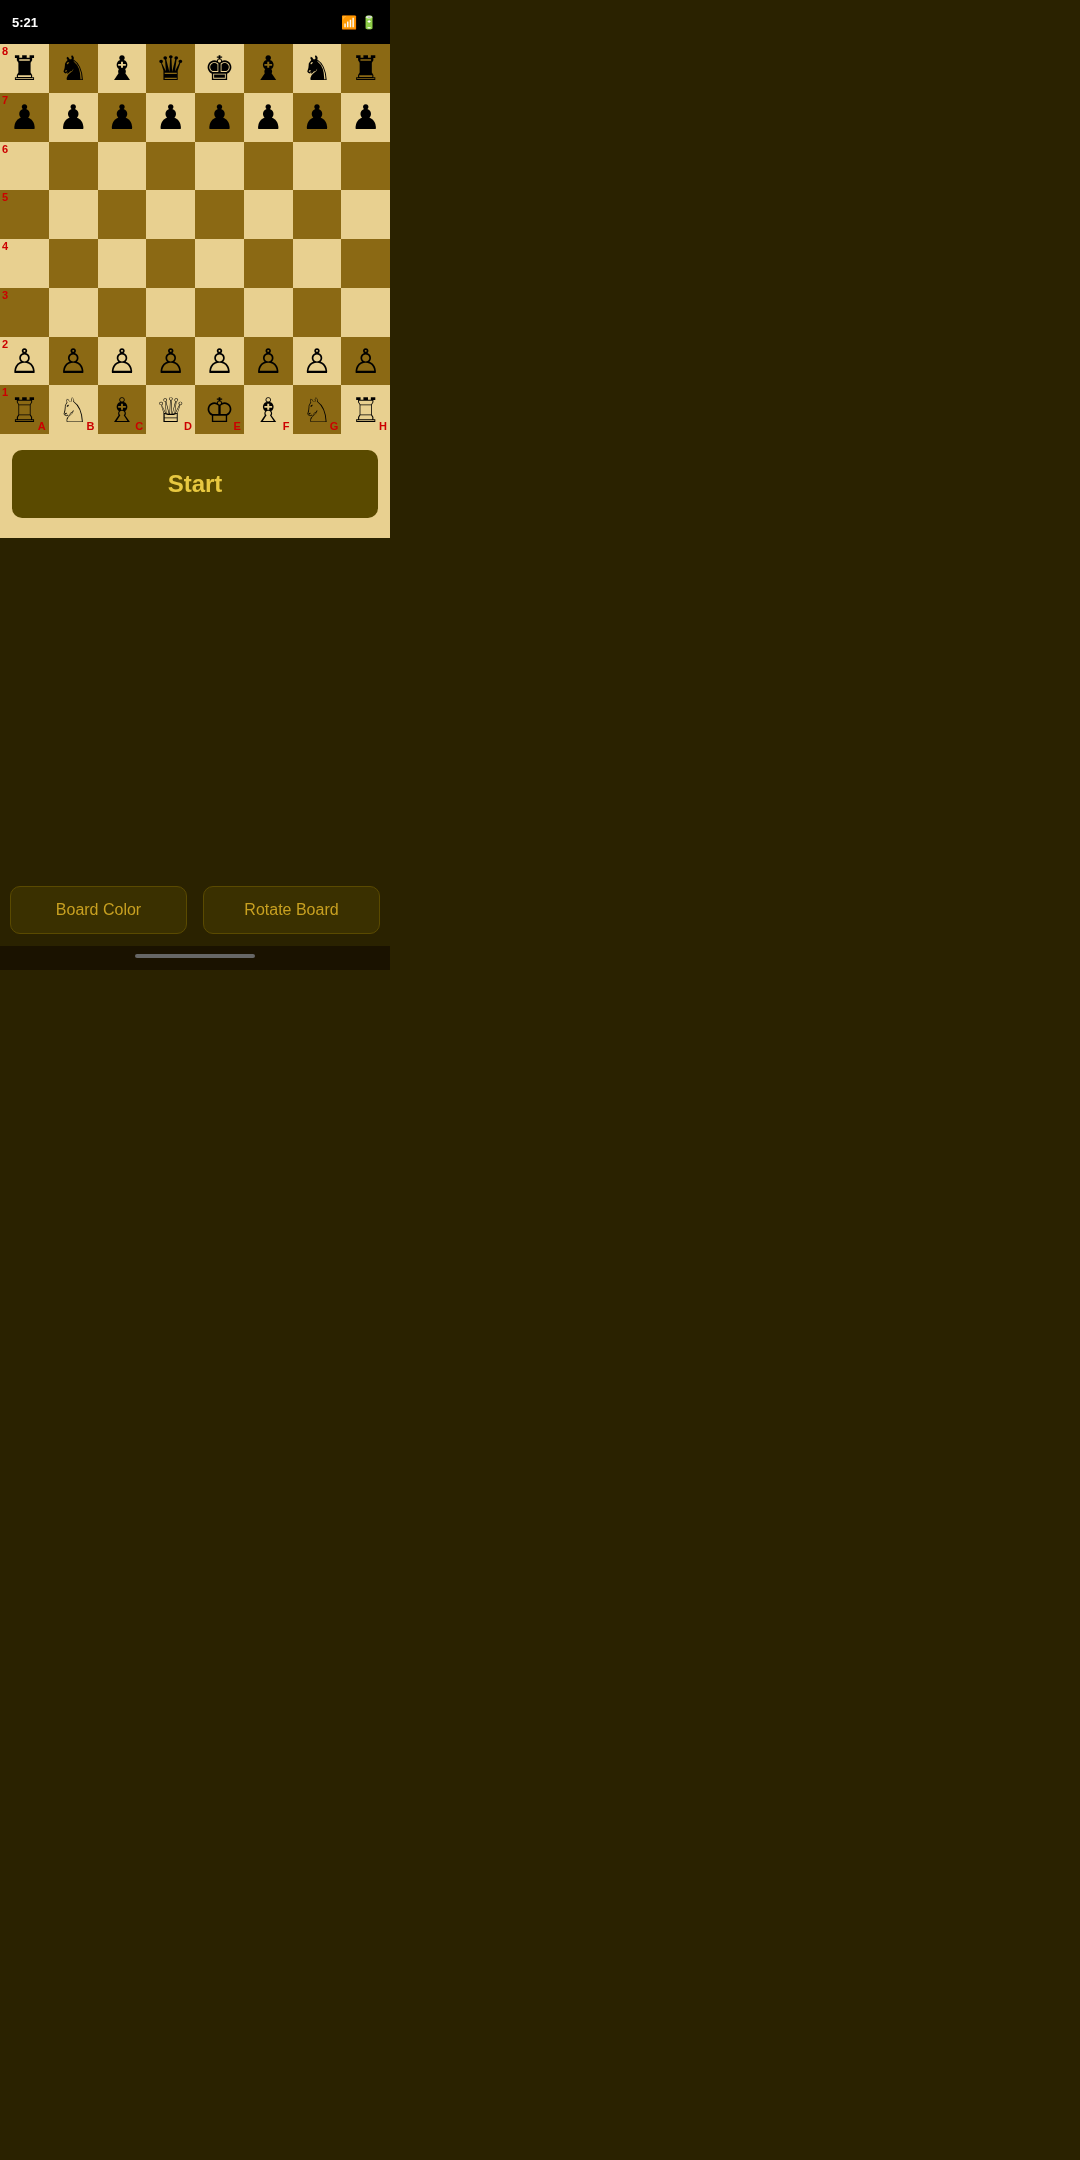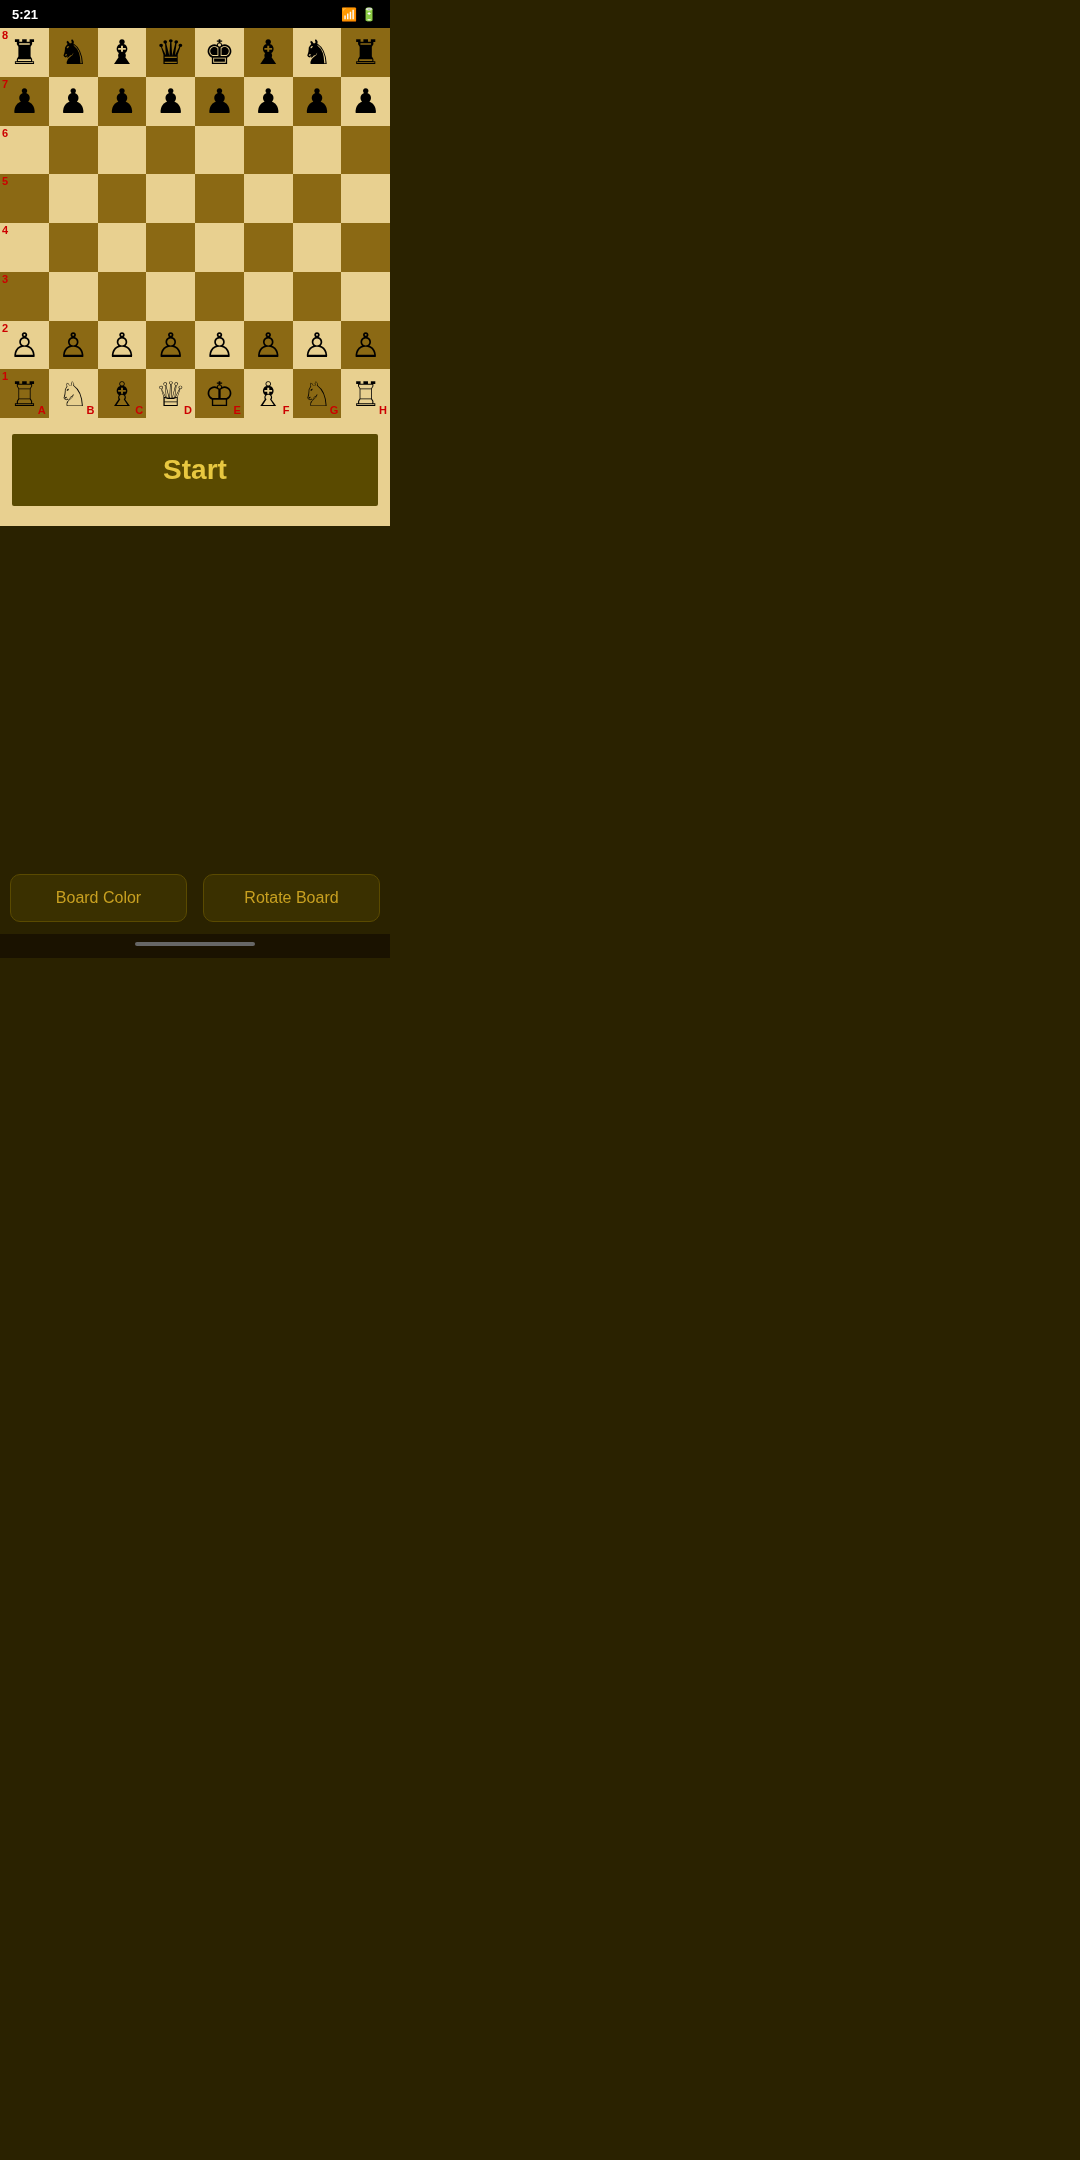--- a/index.html
+++ b/index.html
@@ -22,7 +22,7 @@
       justify-content: space-between;
       align-items: center;
       padding: 4px 12px;
-      height: 28px;
+      height: 44px;
       font-size: 13px;
       font-weight: bold;
     }

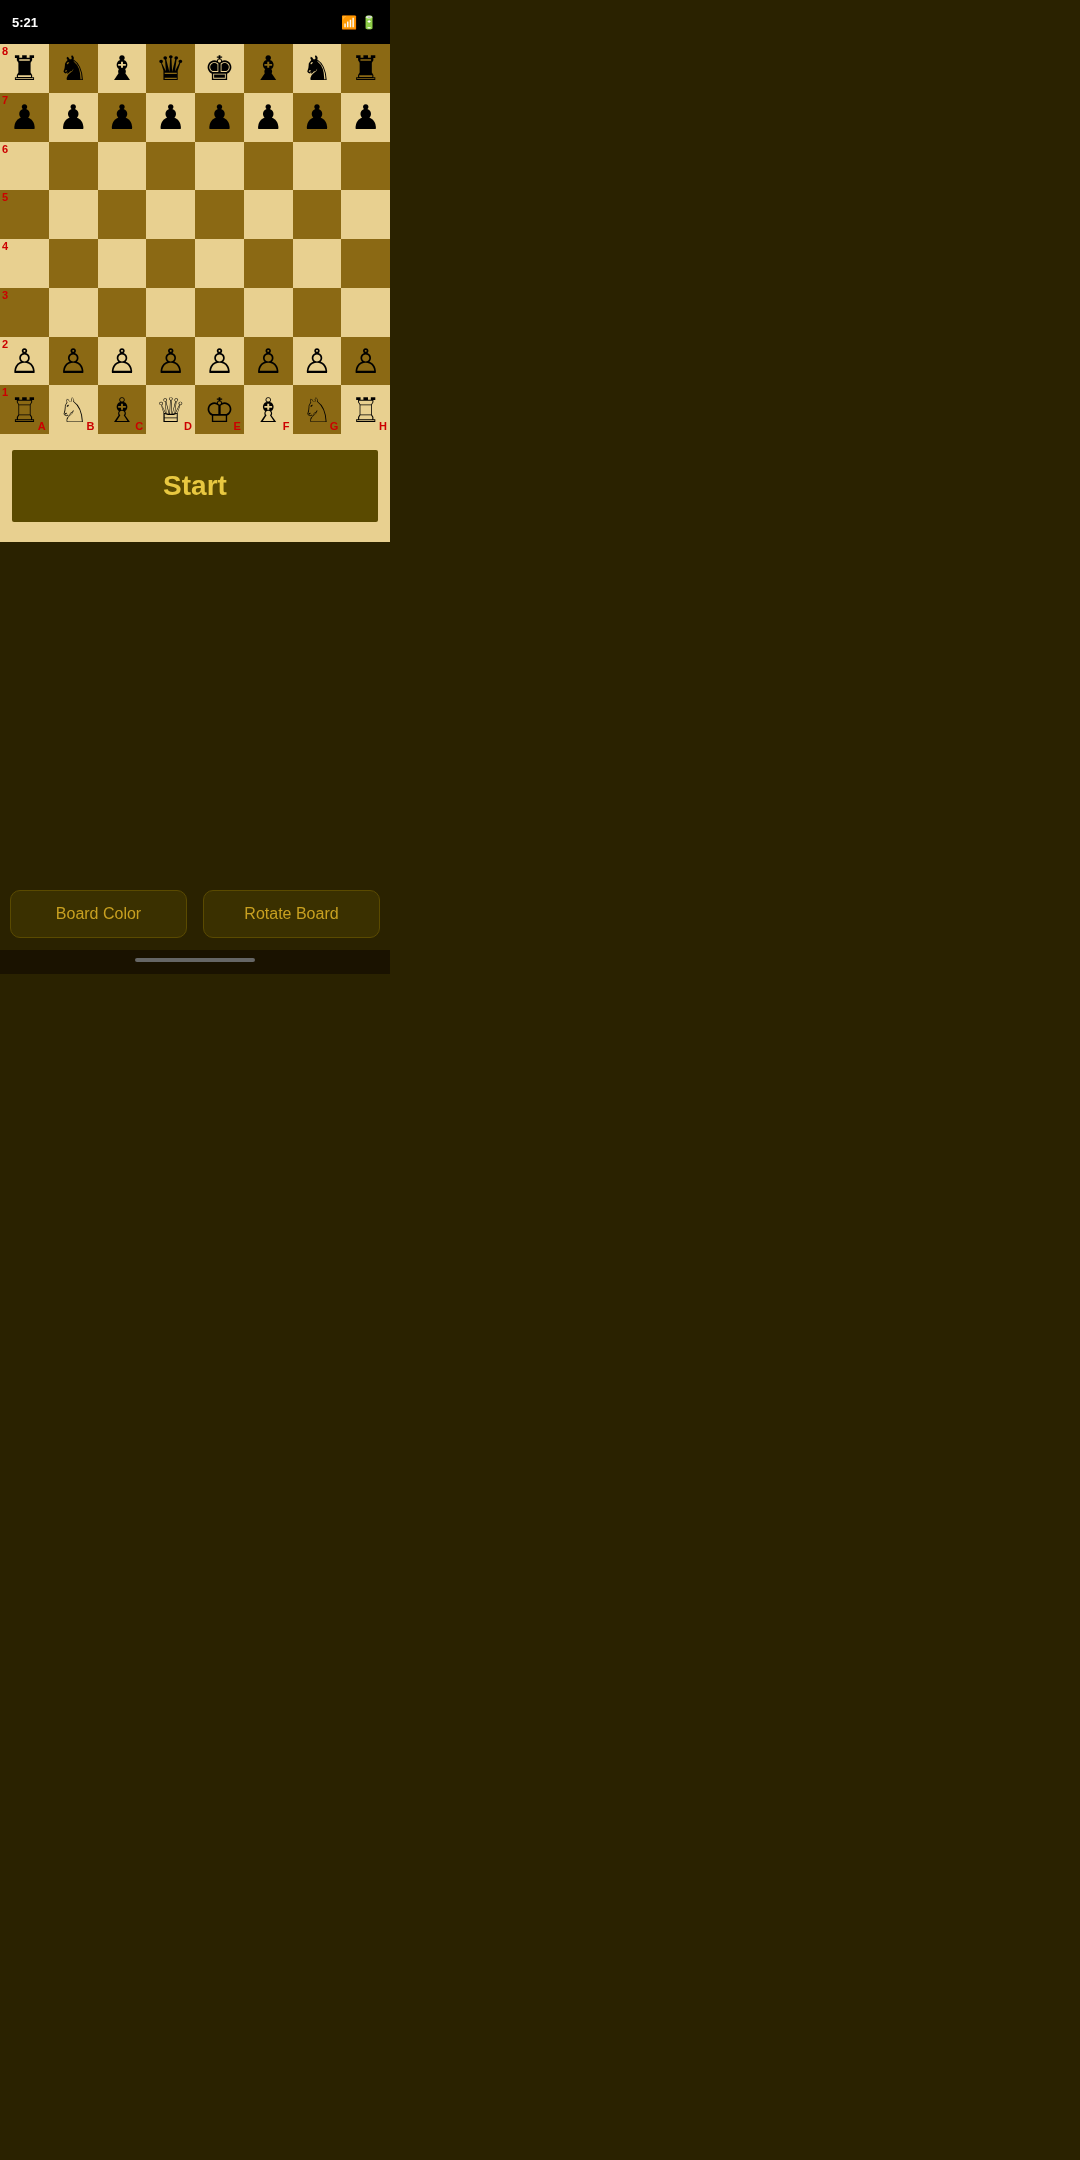--- a/index.html
+++ b/index.html
@@ -96,9 +96,9 @@
       background: #5a4a00;
       color: #e8c840;
       border: none;
-      border-radius: 2px;
+      border-radius: 10px;
       padding: 20px 10px;
-      font-size: 28px;
+      font-size: 24px;
       font-weight: bold;
       cursor: pointer;
       text-align: center;

